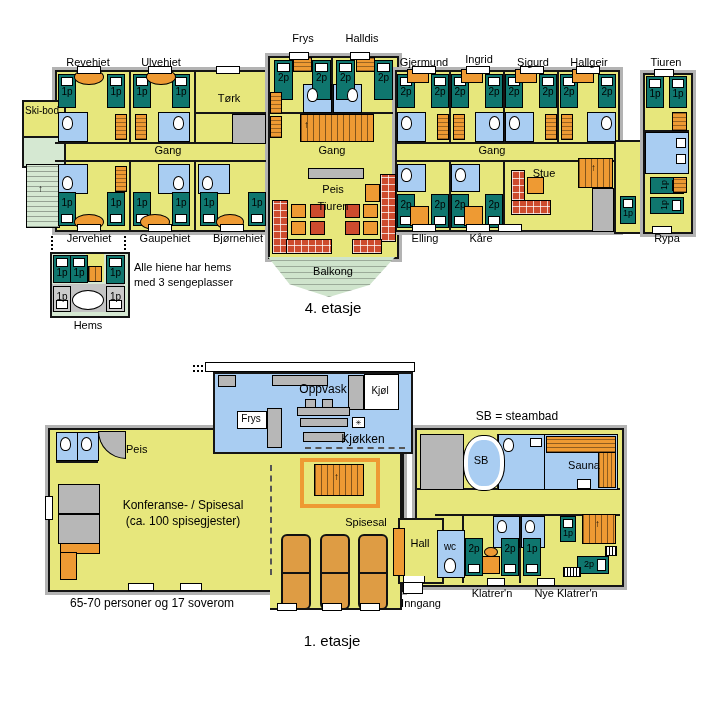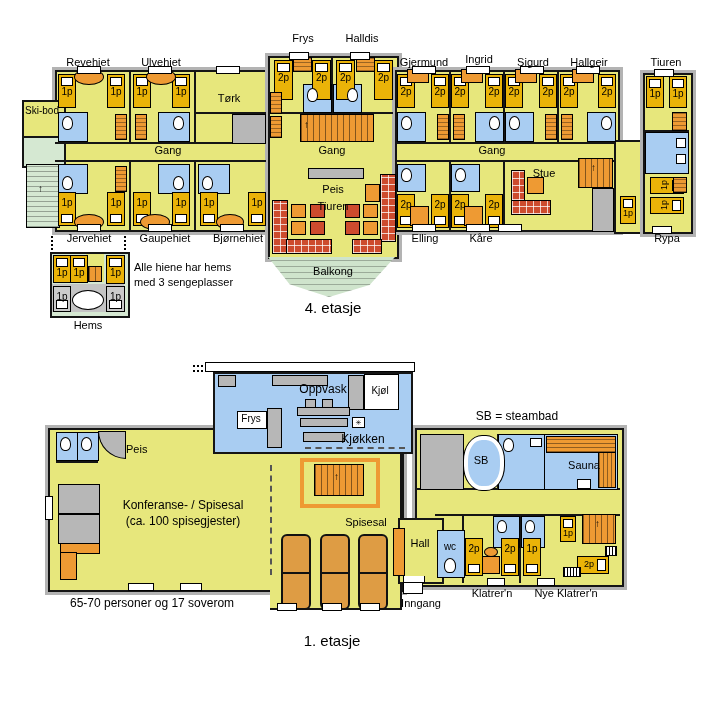--- a/index.html
+++ b/index.html
@@ -12,7 +12,7 @@
   .lb{position:absolute;transform:translateX(-50%);font-size:11px;line-height:1;white-space:nowrap;z-index:6}
   .lb.s10{font-size:10px}.lb.s12{font-size:12px}.lb.t{font-size:15px}
   .lb.left{transform:none}
-  .bed{position:absolute;width:16px;height:32px;background:#eab308;border:1px solid #000;z-index:3}
+  .bed{position:absolute;width:16px;height:32px;background:#0f766e;border:1px solid #000;z-index:3}
   .bed>span{position:absolute;left:0;right:0;text-align:center;font-size:10px;top:11px}
   .pw{position:absolute;left:2px;right:2px;top:2px;height:7px;background:#fff;border:1px solid #000}
   .bed.pb .pw{top:auto;bottom:2px}

